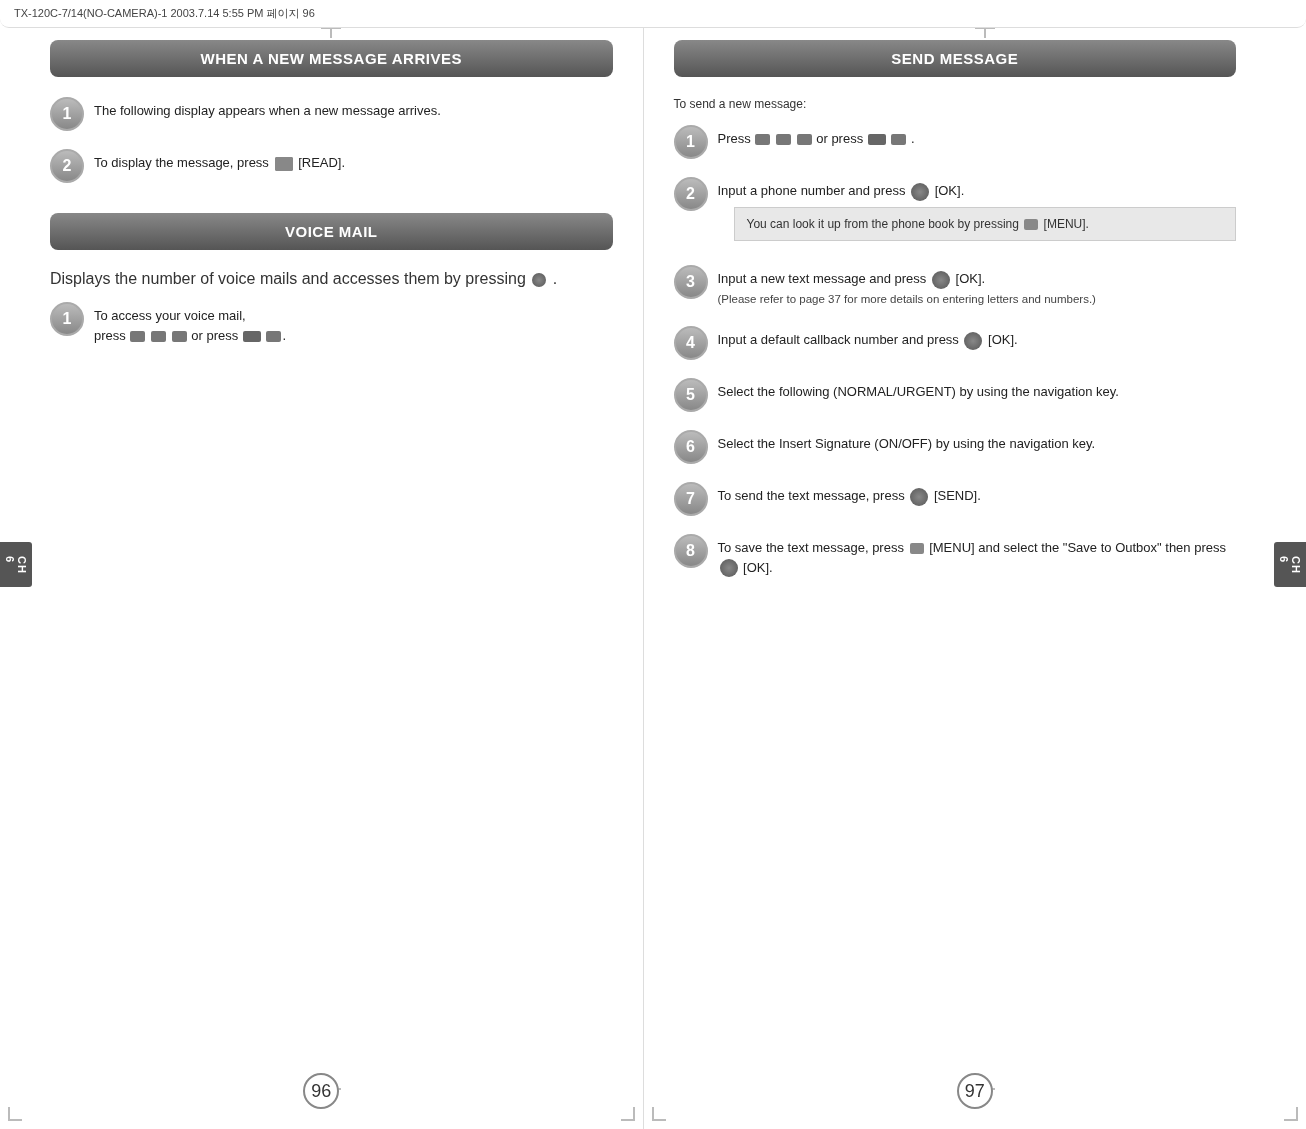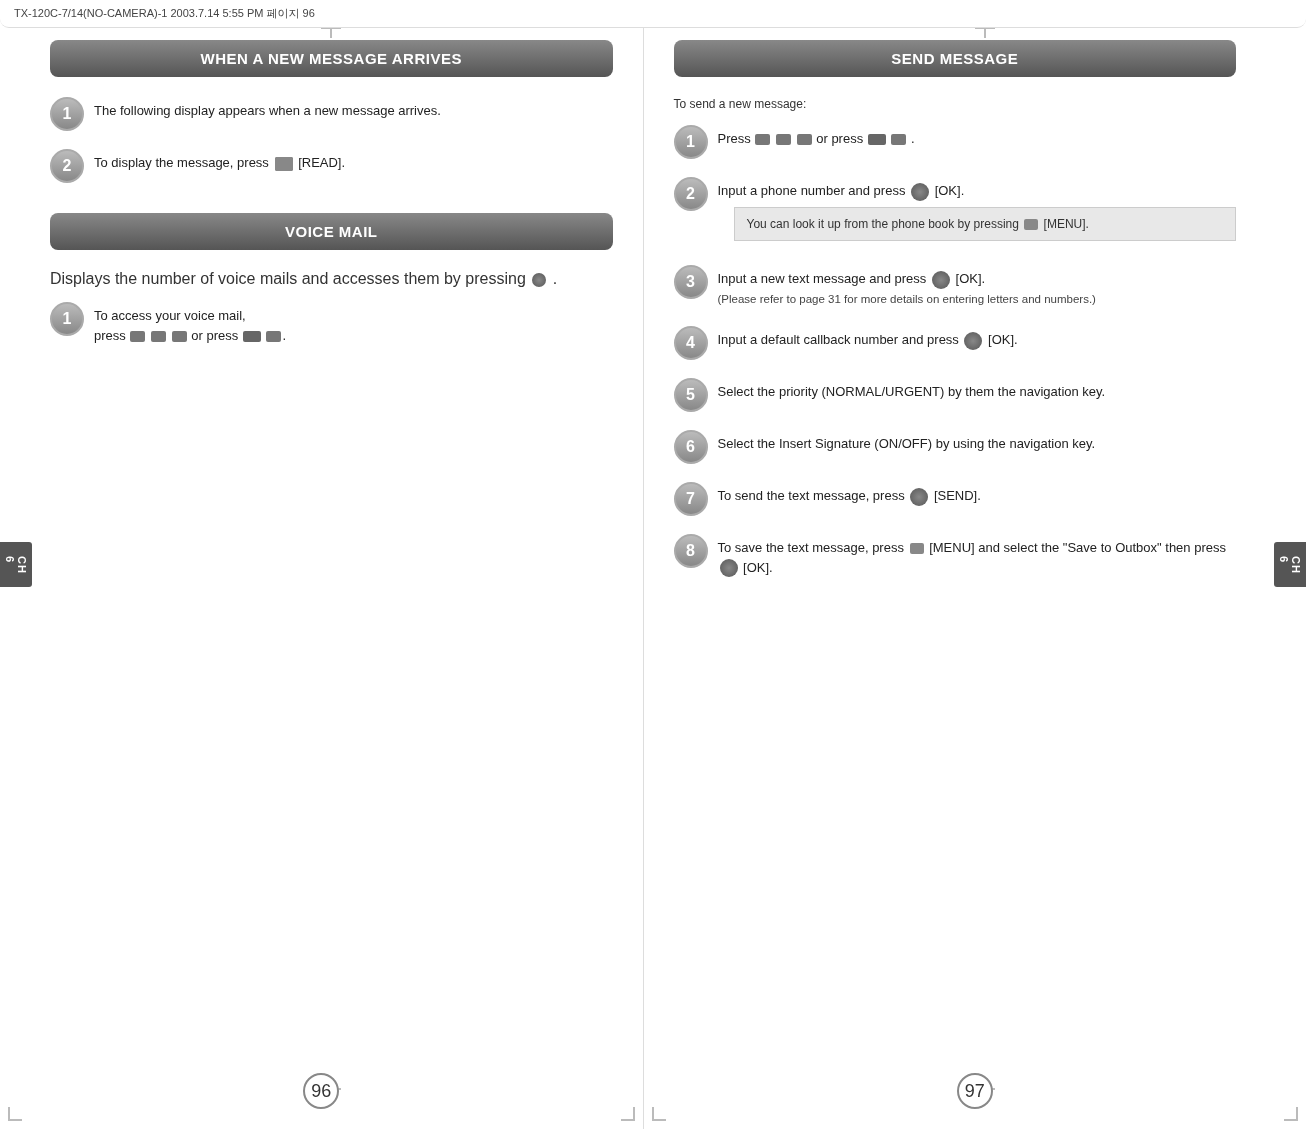--- a/index.html
+++ b/index.html
@@ -321,7 +321,7 @@
         Input a new text message and press
         <span class="icon-ok"></span>
         [OK].
-        <div class="sub-text">(Please refer to page 31 for more details on entering letters and numbers.)</div>
+        <div class="sub-text">(Please refer to page 37 for more details on entering letters and numbers.)</div>
       </div>
     </div>
 

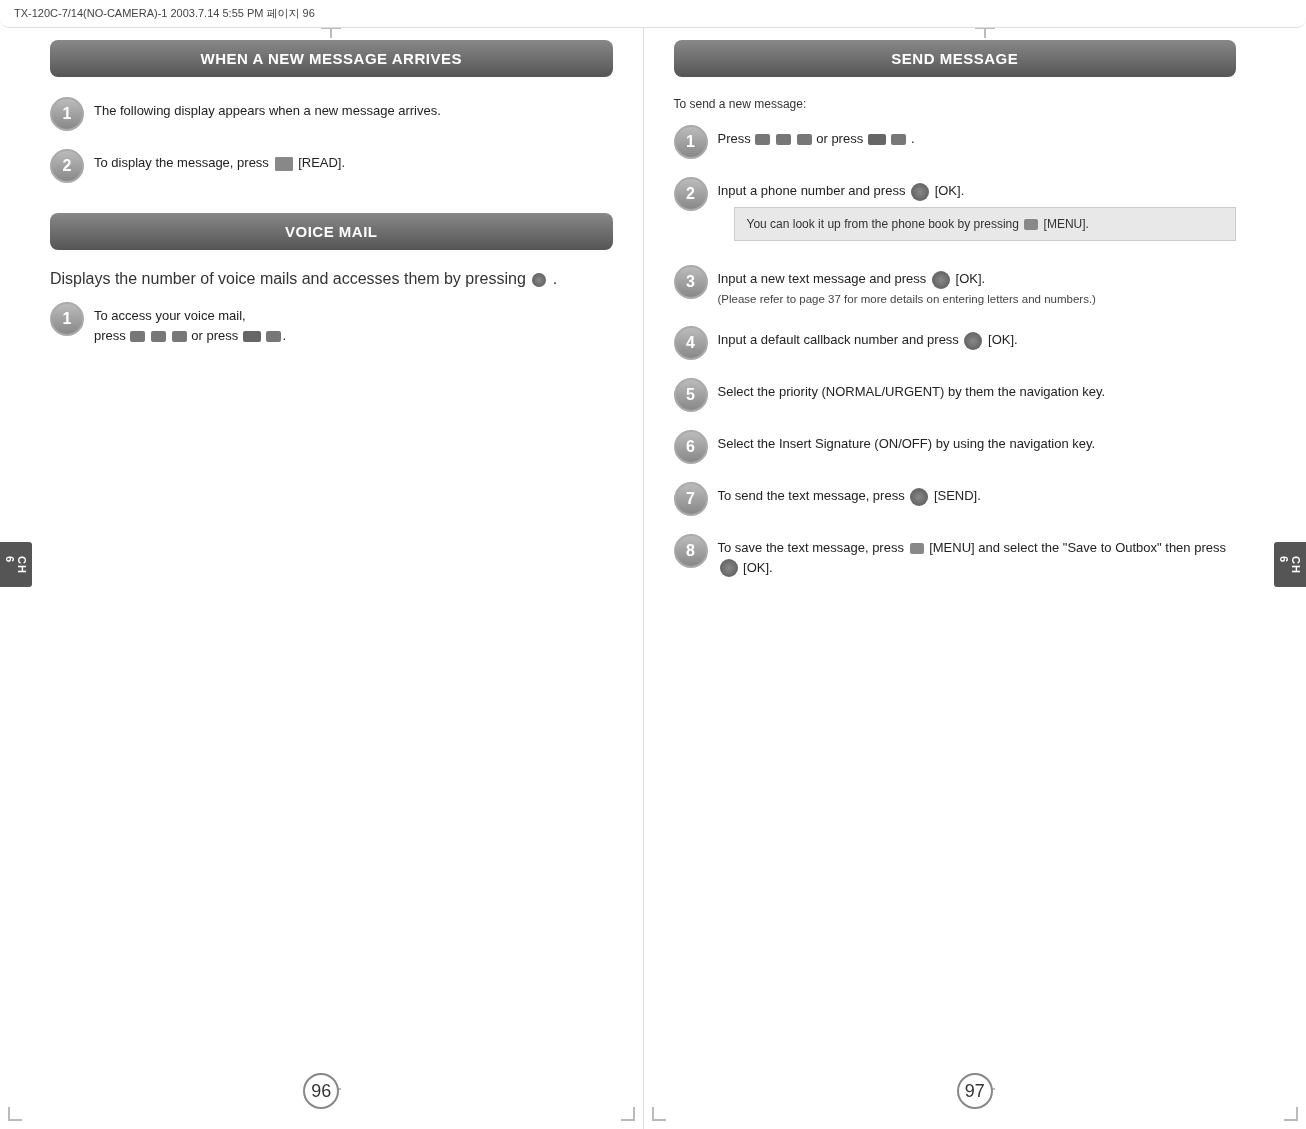--- a/index.html
+++ b/index.html
@@ -337,7 +337,7 @@
     <div class="step-item">
       <div class="step-circle">5</div>
       <div class="step-text">
-        Select the priority (NORMAL/URGENT) by them the navigation key.
+        Select the following (NORMAL/URGENT) by using the navigation key.
       </div>
     </div>
 

